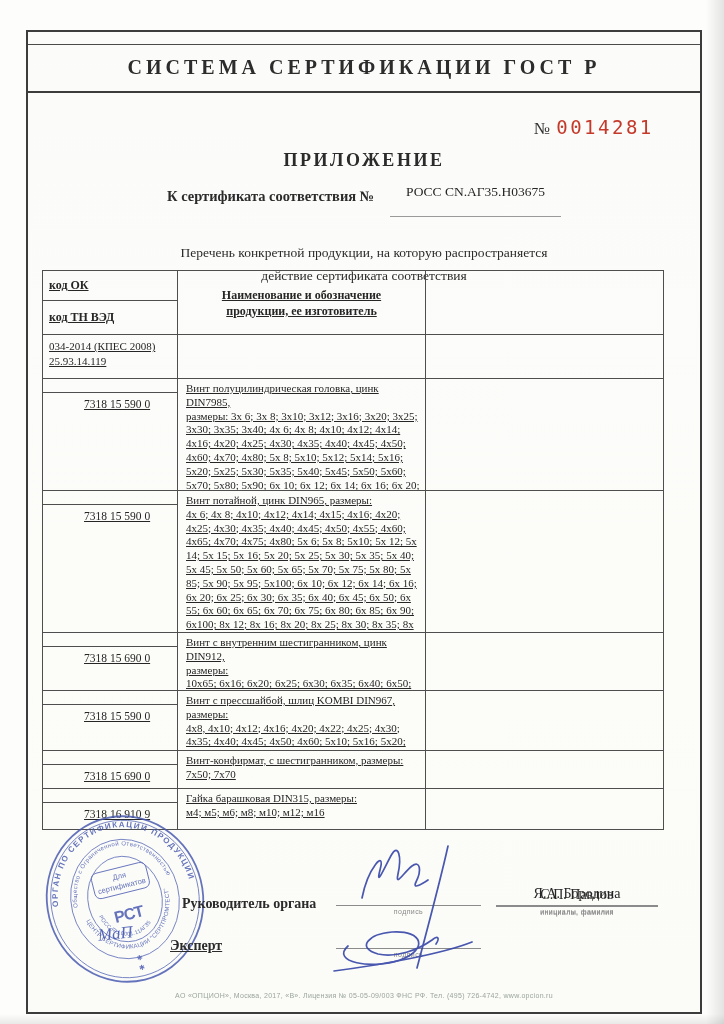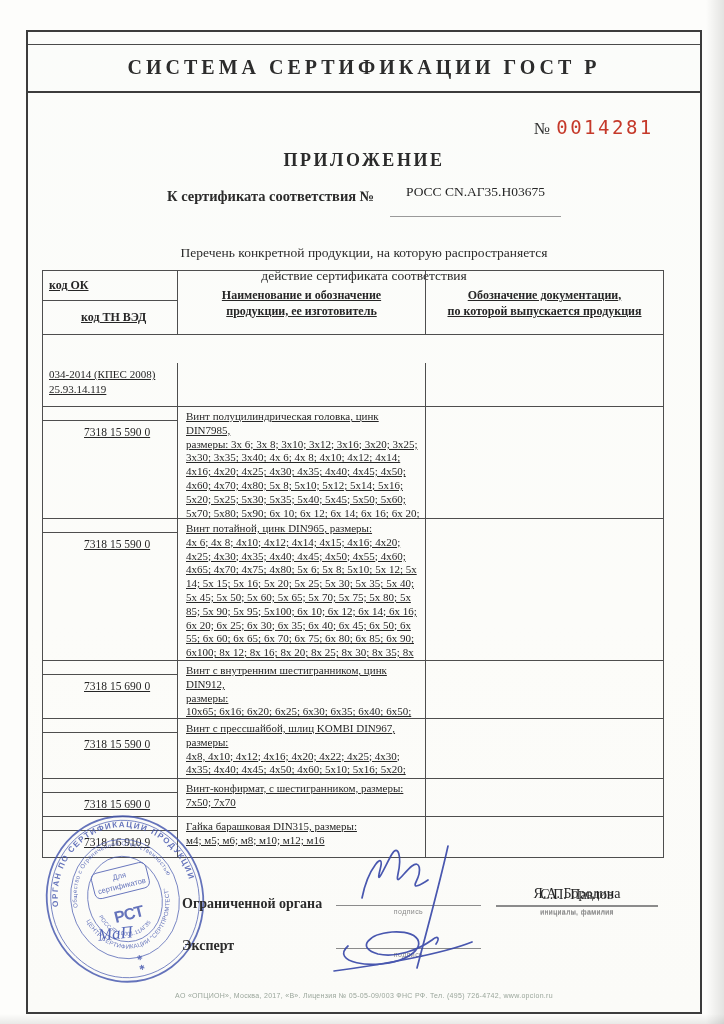--- a/index.html
+++ b/index.html
@@ -110,8 +110,6 @@
         </div>
         <div class="c2">Наименование и обозначение
 продукции, ее изготовитель</div>
-        <div class="c3">Обозначение документации,
-по которой выпускается продукция</div>
       </div>
 
       <div class="t-row t-ok">

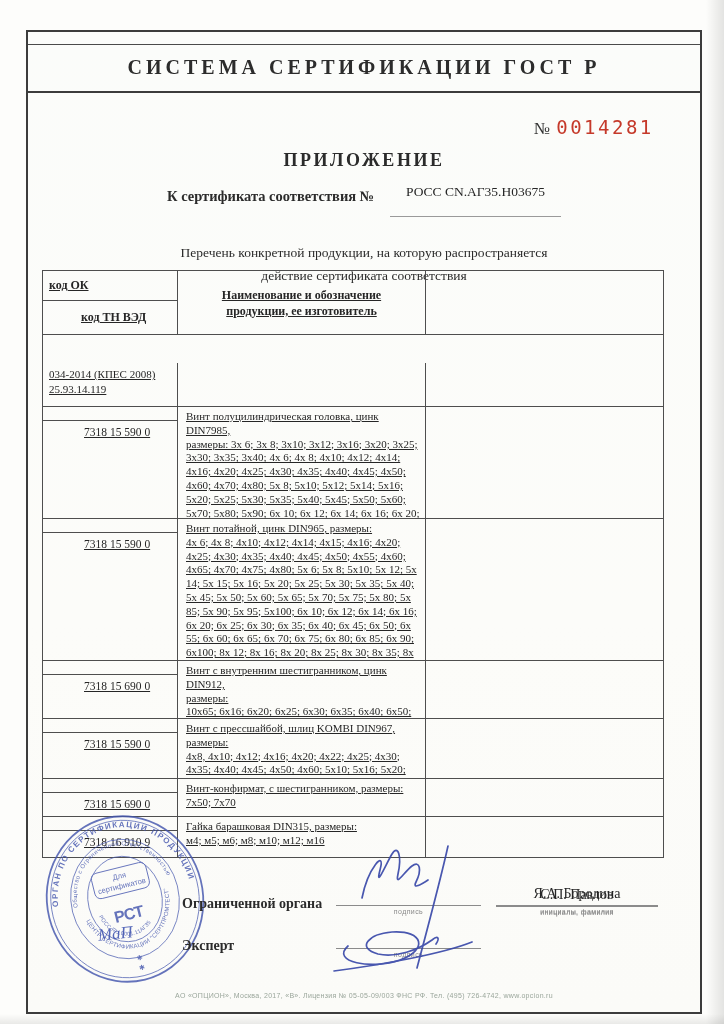--- a/index.html
+++ b/index.html
@@ -45,7 +45,7 @@
   .t-head{height:64px;}
   .t-head .c1 .h1a{height:30px;padding:7px 6px 0;border-bottom:1px solid #4e4e4e;
     box-sizing:border-box;font-weight:bold;font-size:12px;}
-  .t-head .c1 .h1b{padding:9px 6px 0;font-weight:bold;font-size:12px;margin-left:32px;}
+  .t-head .c1 .h1b{padding:9px 6px 0;font-weight:bold;font-size:12px;}
   .t-head .c2,.t-head .c3{display:flex;align-items:center;justify-content:center;
     text-align:center;font-weight:bold;font-size:12px;line-height:16px;white-space:pre-line;padding:0 6px;}
   .t-ok{height:44px;margin-top:28px;}

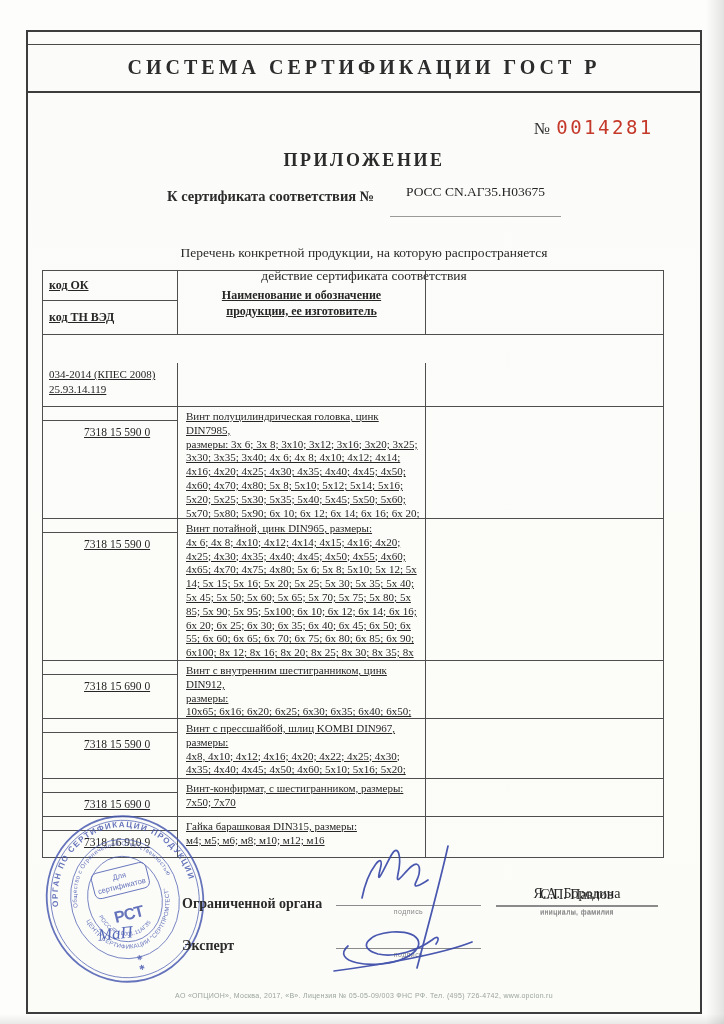--- a/index.html
+++ b/index.html
@@ -48,7 +48,7 @@
   .t-head .c1 .h1b{padding:9px 6px 0;font-weight:bold;font-size:12px;}
   .t-head .c2,.t-head .c3{display:flex;align-items:center;justify-content:center;
     text-align:center;font-weight:bold;font-size:12px;line-height:16px;white-space:pre-line;padding:0 6px;}
-  .t-ok{height:44px;margin-top:28px;}
+  .t-ok{height:44px;}
   .t-ok .c1{padding:4px 6px;line-height:15px;font-size:11px;}
   .cstrip{height:13px;border-bottom:1px solid #4e4e4e;}
   .code{padding:5px 6px 0;font-size:11.5px;margin-left:35px;}

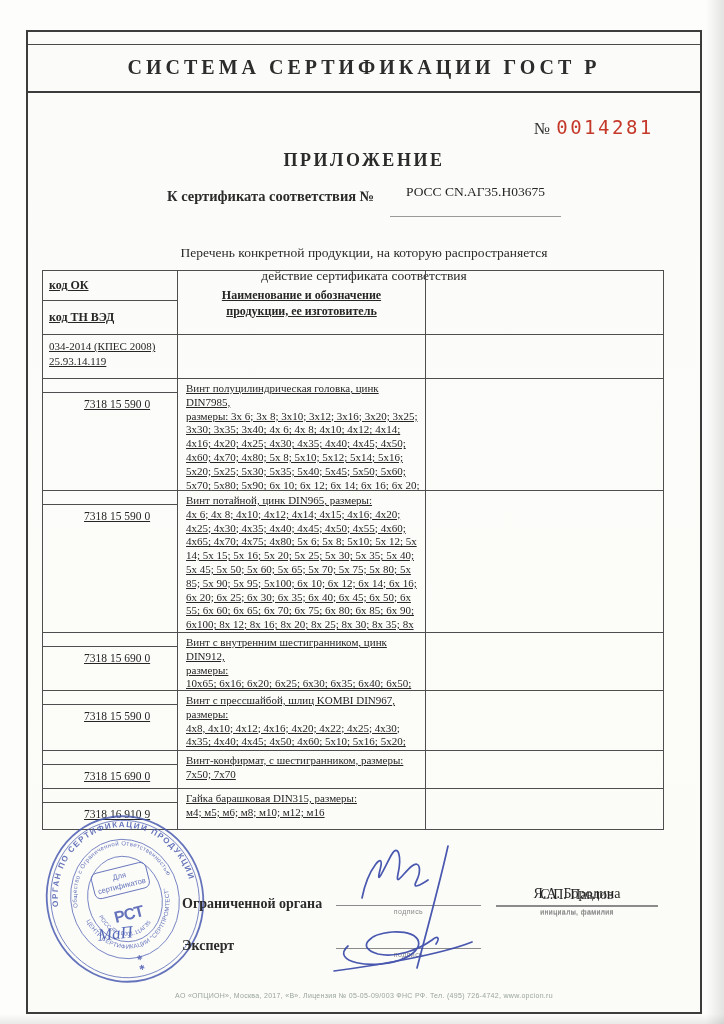--- a/index.html
+++ b/index.html
@@ -218,7 +218,7 @@
     </svg>
     <div class="hand">МаП</div>
 
-    <div class="sig-label lbl-head">Ограниченной органа</div>
+    <div class="sig-label lbl-head">Руководитель органа</div>
     <div class="sig-label lbl-expert">Эксперт</div>
 
     <div class="field f-sign1">

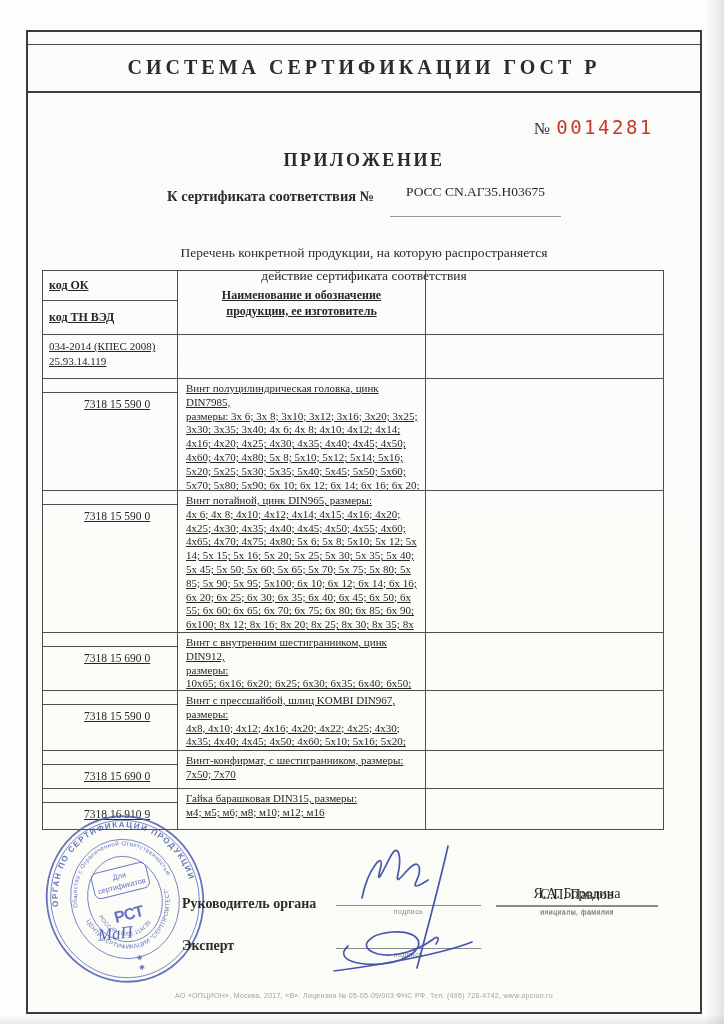--- a/index.html
+++ b/index.html
@@ -56,7 +56,7 @@
   
   .sig-label{position:absolute;font-size:14px;font-weight:bold;color:#2b2b2b;}
   .lbl-head{left:154px;top:864px;}
-  .lbl-expert{left:154px;top:906px;}
+  .lbl-expert{left:142px;top:906px;text-decoration:underline;}
   .field{position:absolute;text-align:center;}
   .field .value{font-size:14px;height:22px;line-height:22px;border-bottom:1px solid #8b8b8b;}
   .field .caption{font-family:"Liberation Sans",sans-serif;font-size:7px;color:#8a8a8a;

